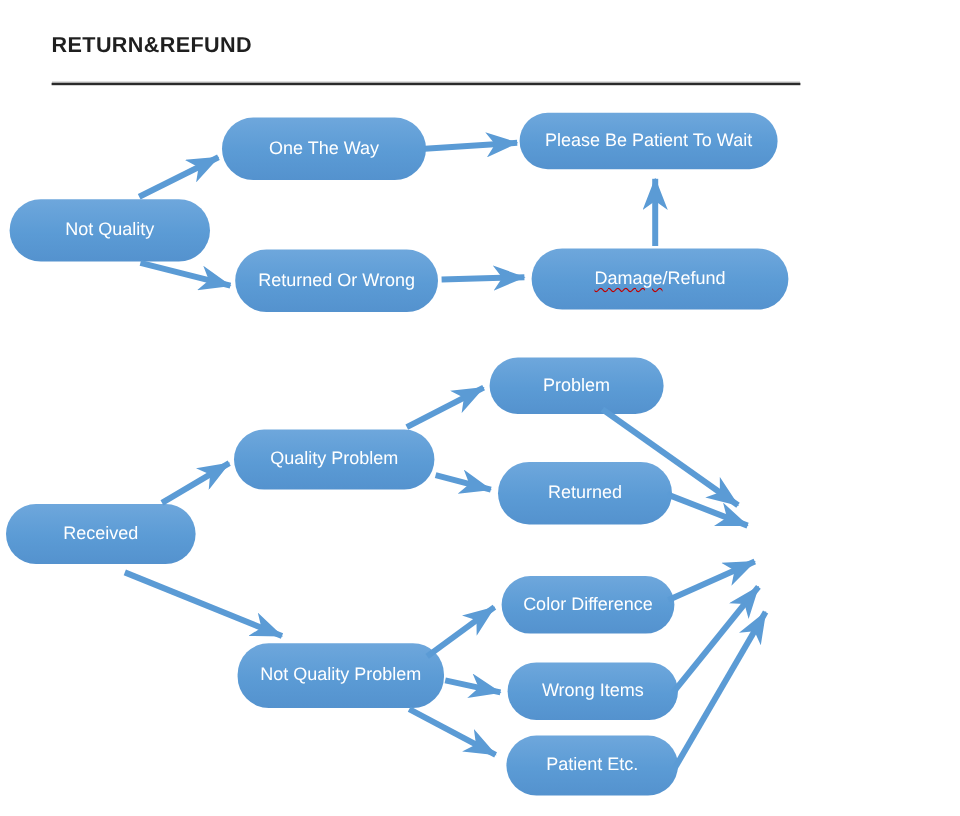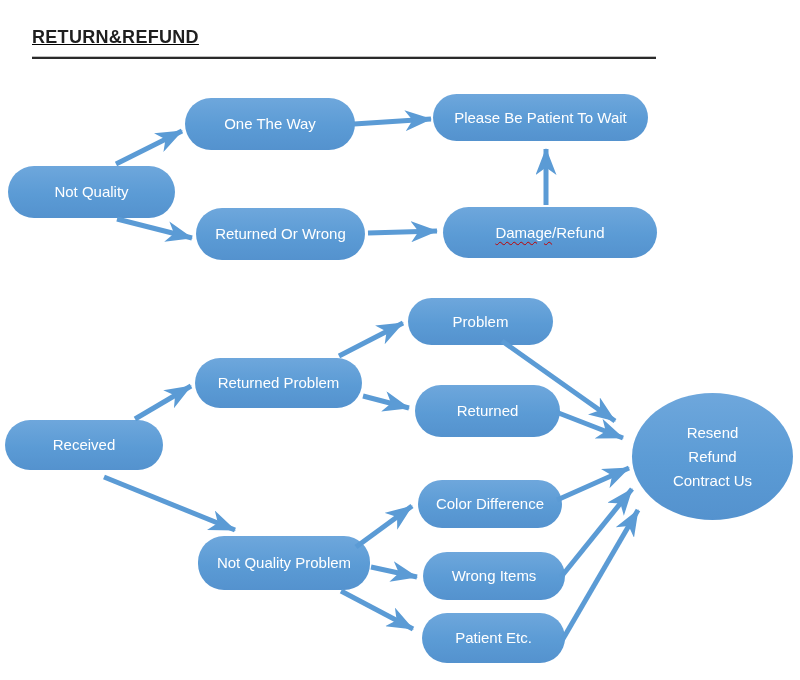--- a/index.html
+++ b/index.html
@@ -15,11 +15,10 @@
     font-family:"Liberation Sans",sans-serif;
   }
   .title-block{
-    position:absolute;left:32px;top:27px;width:624px;
+    position:absolute;left:43px;top:27px;width:624px;
     border-bottom:2px solid var(--rule);
     box-shadow:0 -1px 0 0 #bfbfbf inset, 0 0 0 0 transparent;
-    padding-bottom:9px;
-    text-decoration:underline;
+    padding-bottom:21px;
   }
   .title-block h1{
     margin:0;font-size:18px;line-height:21px;font-weight:700;

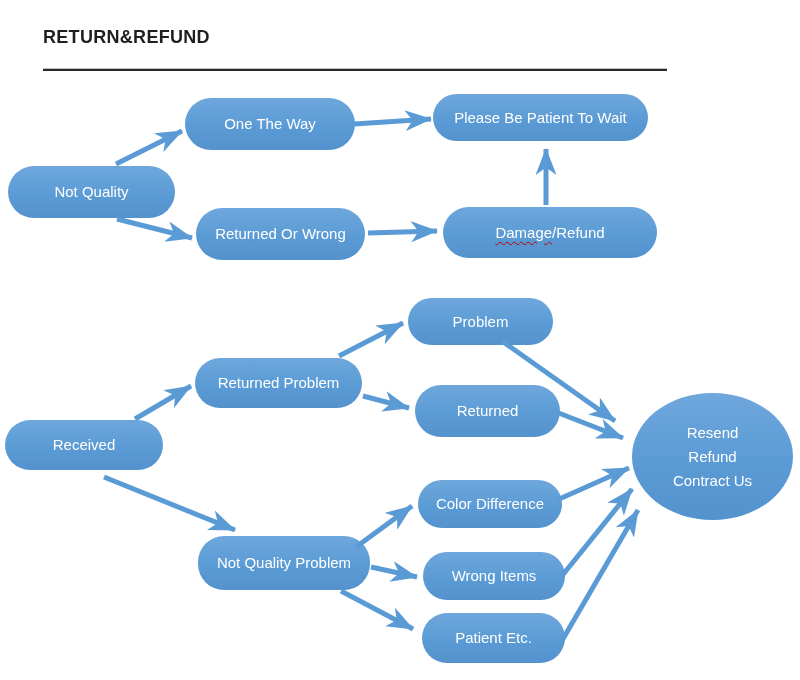--- a/index.html
+++ b/index.html
@@ -74,7 +74,7 @@
 
   <div class="node" style="left:5px;top:420px;width:158px;height:50px">Received</div>
 
-  <div class="node" style="left:195px;top:358px;width:167px;height:50px">Returned Problem</div>
+  <div class="node" style="left:195px;top:358px;width:167px;height:50px">Quality Problem</div>
 
   <div class="node" style="left:408px;top:298px;width:145px;height:47px">Problem</div>
 

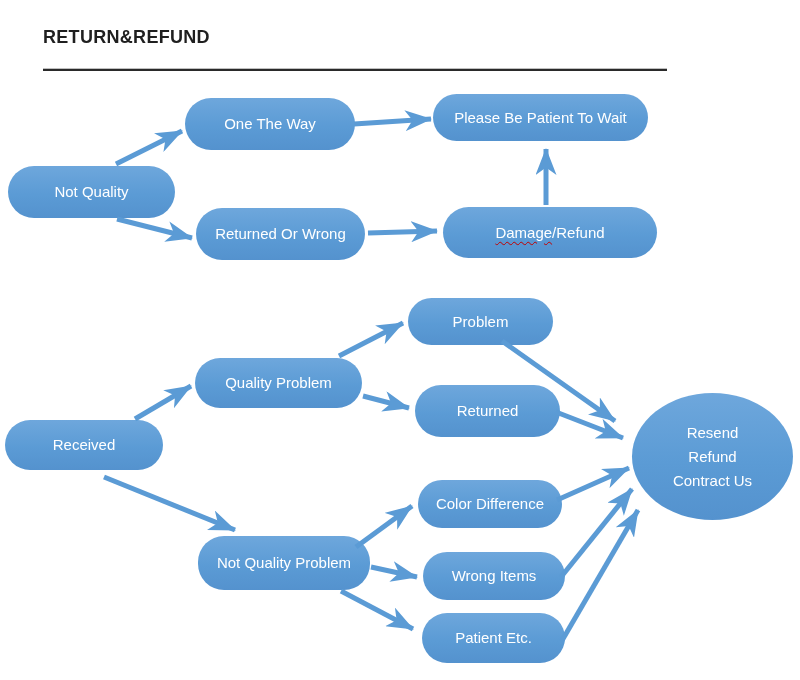--- a/index.html
+++ b/index.html
@@ -88,11 +88,6 @@
 
   <div class="node" style="left:422px;top:613px;width:143px;height:50px">Patient Etc.</div>
 
-  <div class="node ellipse" style="left:632px;top:393px;width:161px;height:127px">
-    <div>Resend</div>
-    <div>Refund</div>
-    <div>Contract Us</div>
-  </div>
 
   <svg class="edges" width="800" height="680" viewBox="0 0 800 680">
     <defs>

